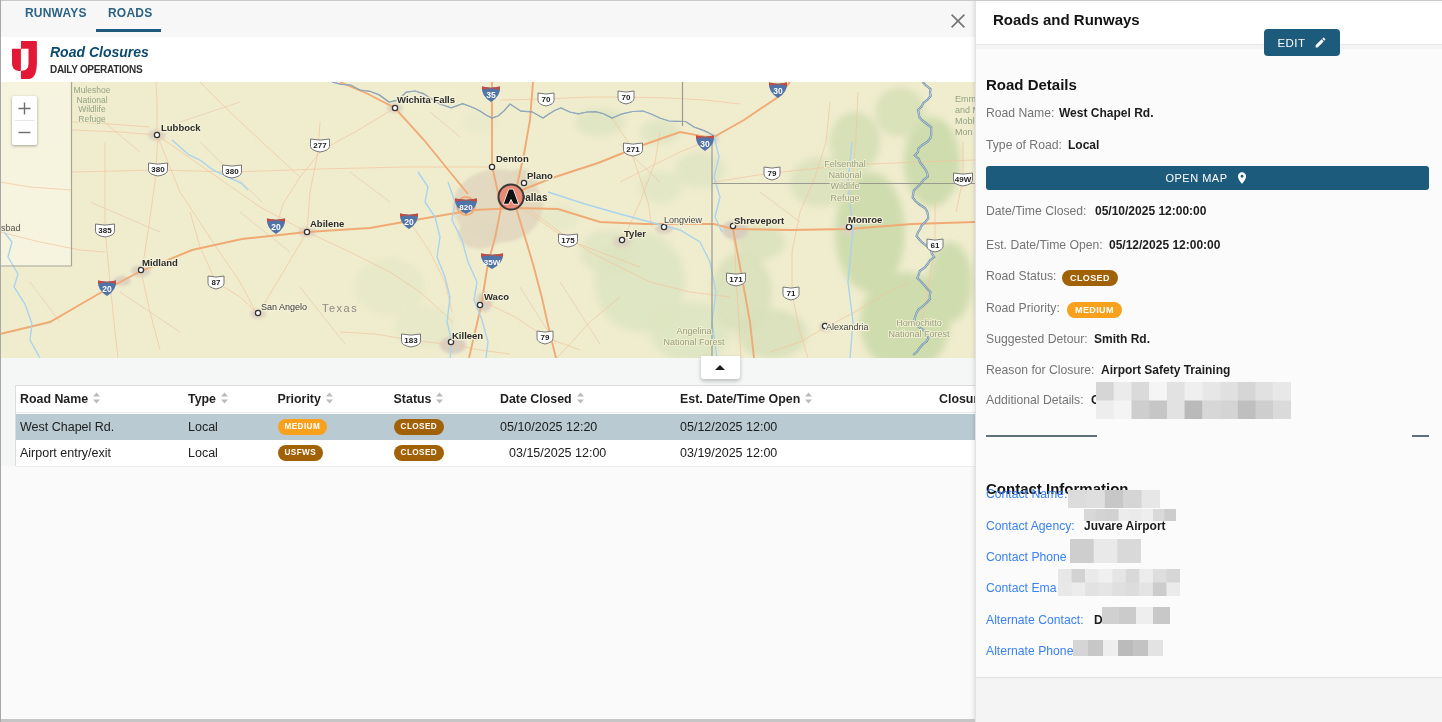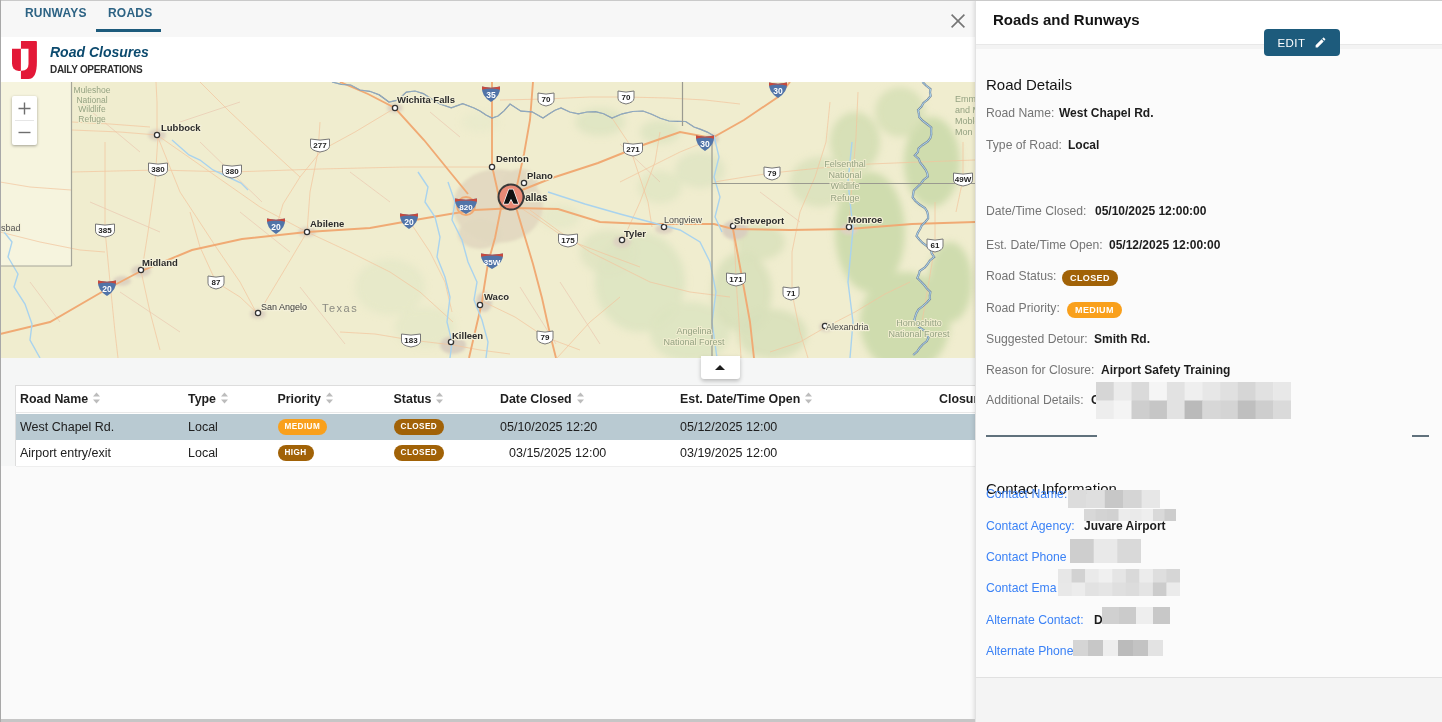--- a/index.html
+++ b/index.html
@@ -62,7 +62,7 @@
 #editbtn { position:absolute; left:1264px; top:8px; width:76px; height:27px; background:#1d5b7c;
   border-radius:4px; color:#fff; font-size:11.5px; font-weight:400; letter-spacing:0.5px;
   display:flex; align-items:center; justify-content:center; gap:8px;margin-top:21px; }
-.sechead { position:absolute; font-size:15px; font-weight:400; color:#141414; }
+.sechead { position:absolute; font-size:15px; font-weight:700; color:#141414; }
 .lbl { position:absolute; font-size:12.2px; color:#757575; white-space:nowrap; }
 .lbl2 { color:#3b82f6; }
 .val { position:absolute; font-size:12px; font-weight:700; color:#1d1d1d; white-space:nowrap; }

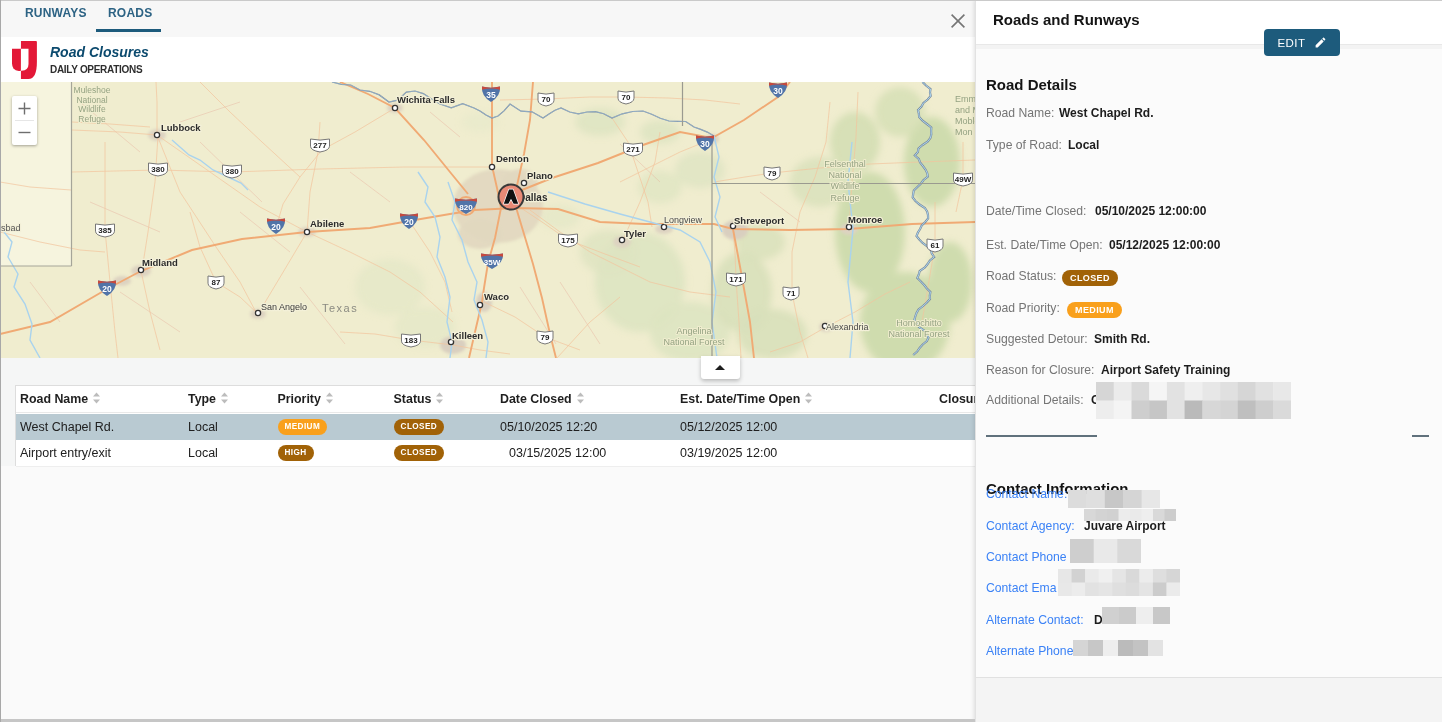--- a/index.html
+++ b/index.html
@@ -475,6 +475,11 @@
     <div class="val" style="left:1101px;top:362.9px">Airport Safety Training</div>
 <div class="lbl" style="left:986px;top:393.4px">Additional Details:</div>
     <div class="val" style="left:1091px;top:393.4px">C</div>
+  <div id="openmap">OPEN MAP
+    <svg width="14" height="14" viewBox="0 0 24 24">
+        <path d="M12 2C8.13 2 5 5.13 5 9c0 5.25 7 13 7 13s7-7.75 7-13c0-3.87-3.13-7-7-7zm0 9.5c-1.38 0-2.5-1.12-2.5-2.5s1.12-2.5 2.5-2.5 2.5 1.12 2.5 2.5-1.12 2.5-2.5 2.5z" fill="#fff"></path>
+      </svg>
+  </div>
 
   <div class="divseg" style="left:986px;width:111px"></div>
   <div class="divseg" style="left:1411.5px;width:17.5px"></div>

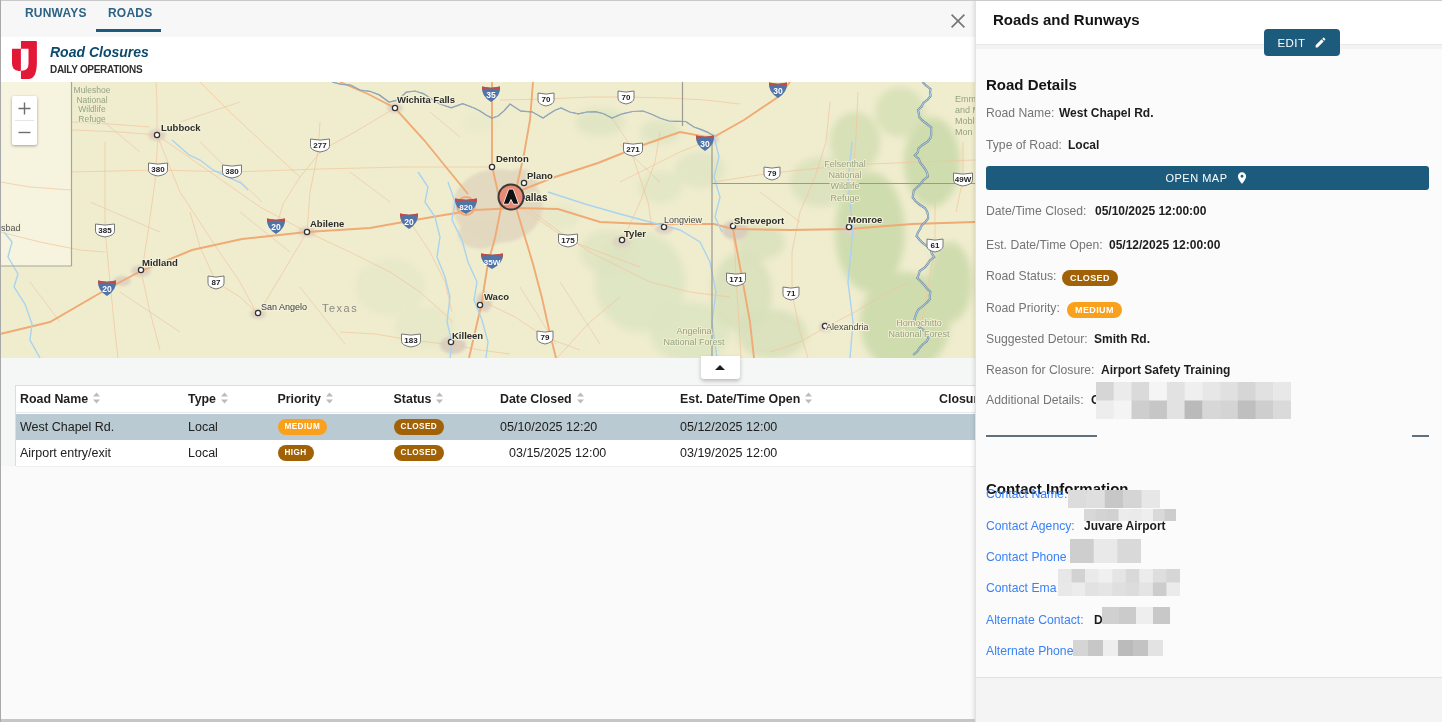--- a/index.html
+++ b/index.html
@@ -439,7 +439,7 @@
     <div class="trow" id="r2">
         <div class="td" style="left:4px">Airport entry/exit</div>
         <div class="td" style="left:172px">Local</div>
-        <div class="tbadge red" style="left:261.5px">HIGH</div>
+        <div class="tbadge red" style="left:261.5px">USFWS</div>
         <div class="tbadge red" style="left:377.6px">CLOSED</div>
         <div class="td" style="left:493px">03/15/2025 12:00</div>
         <div class="td" style="left:664px">03/19/2025 12:00</div>

